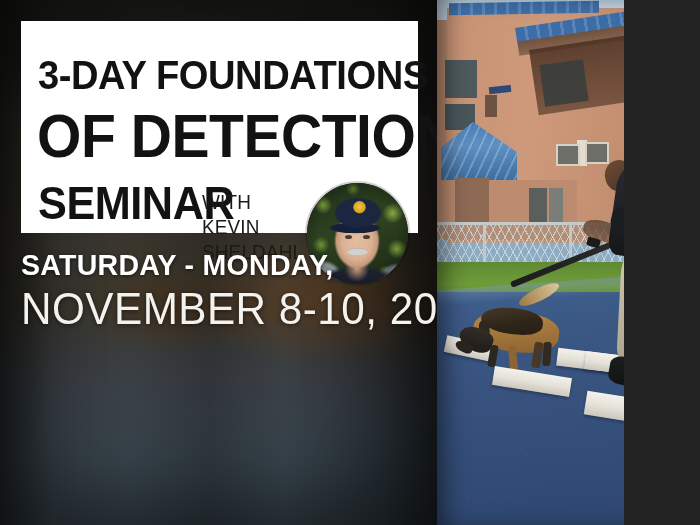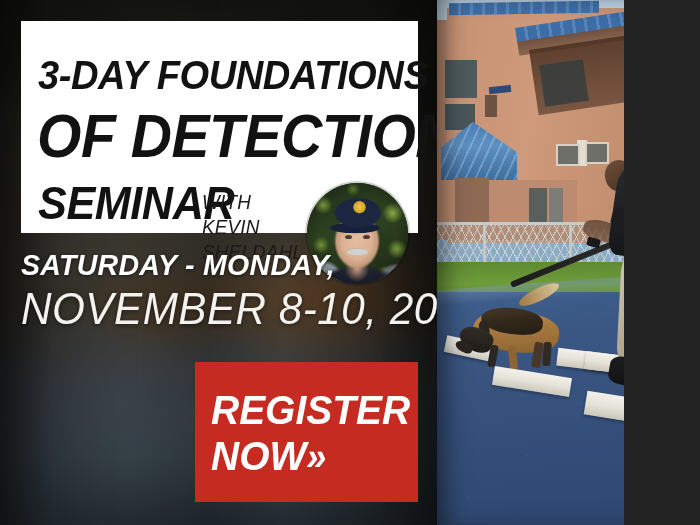--- a/index.html
+++ b/index.html
@@ -8,7 +8,6 @@
     width:624px;height:525px;
     overflow:hidden;
     font-family:"Liberation Sans", sans-serif;
-    font-style:italic;
     -webkit-font-smoothing:antialiased;
   }
 

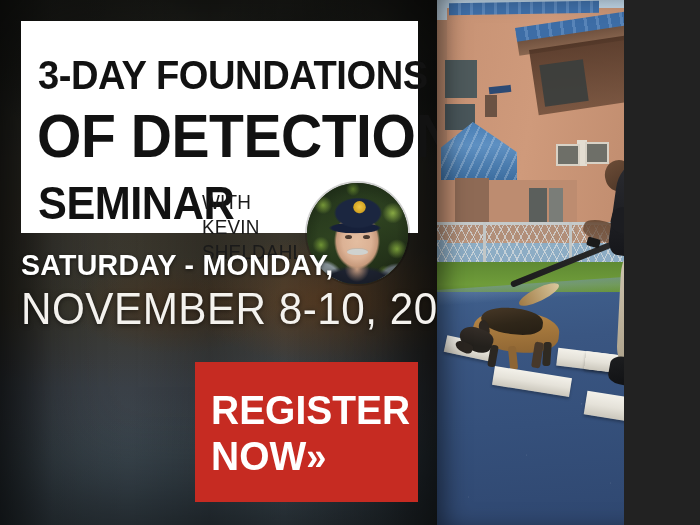--- a/index.html
+++ b/index.html
@@ -482,14 +482,6 @@
     </div>
 
 
-    <div id="register-box">
-      <div id="register-text">
-        <div>REGISTER</div>
-        <div>
-          <span>NOW</span><span class="chev">»</span>
-        </div>
-      </div>
-    </div>
   </div>
 
   <div id="photo">

